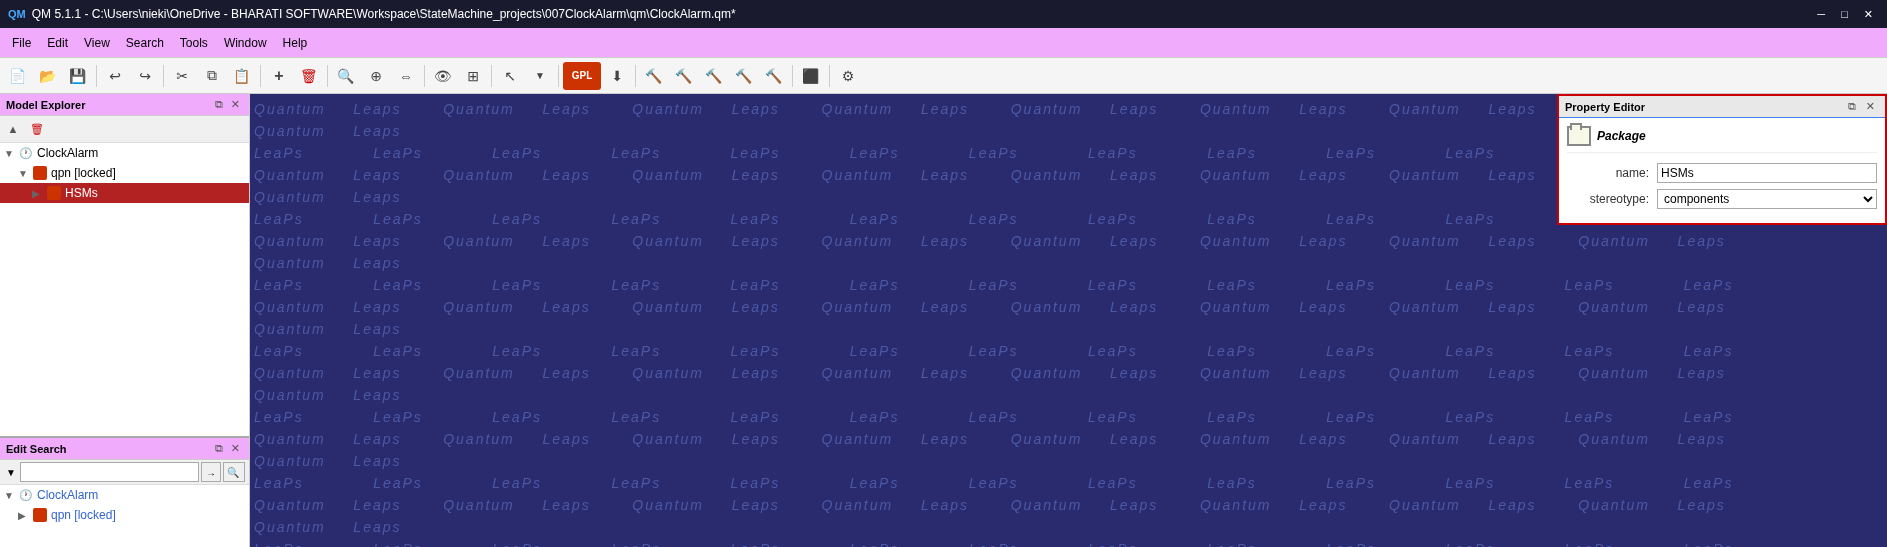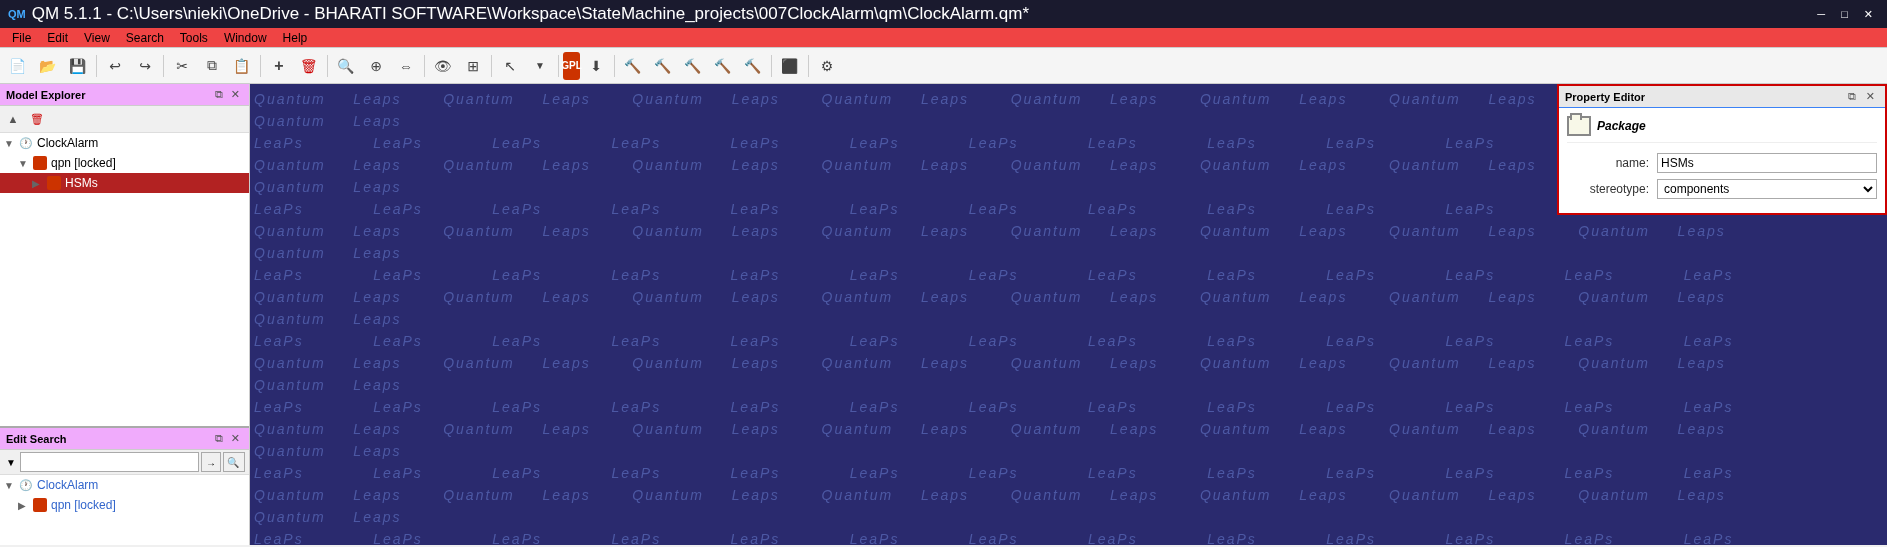--- a/index.html
+++ b/index.html
@@ -377,7 +377,7 @@
 <div class="title-bar">
   <div class="title-bar-left">
     <span style="font-size:11px;font-weight:bold;color:#4af;">QM</span>
-    <span style="font-size:17px;">QM 5.1.1 - C:\Users\nieki\OneDrive - BHARATI SOFTWARE\Workspace\StateMachine_projects\007ClockAlarm\qm\ClockAlarm.qm*</span>
+    <span style="font-size:12px;">QM 5.1.1 - C:\Users\nieki\OneDrive - BHARATI SOFTWARE\Workspace\StateMachine_projects\007ClockAlarm\qm\ClockAlarm.qm*</span>
   </div>
   <div class="title-bar-controls">
     <button class="title-bar-btn">─</button>

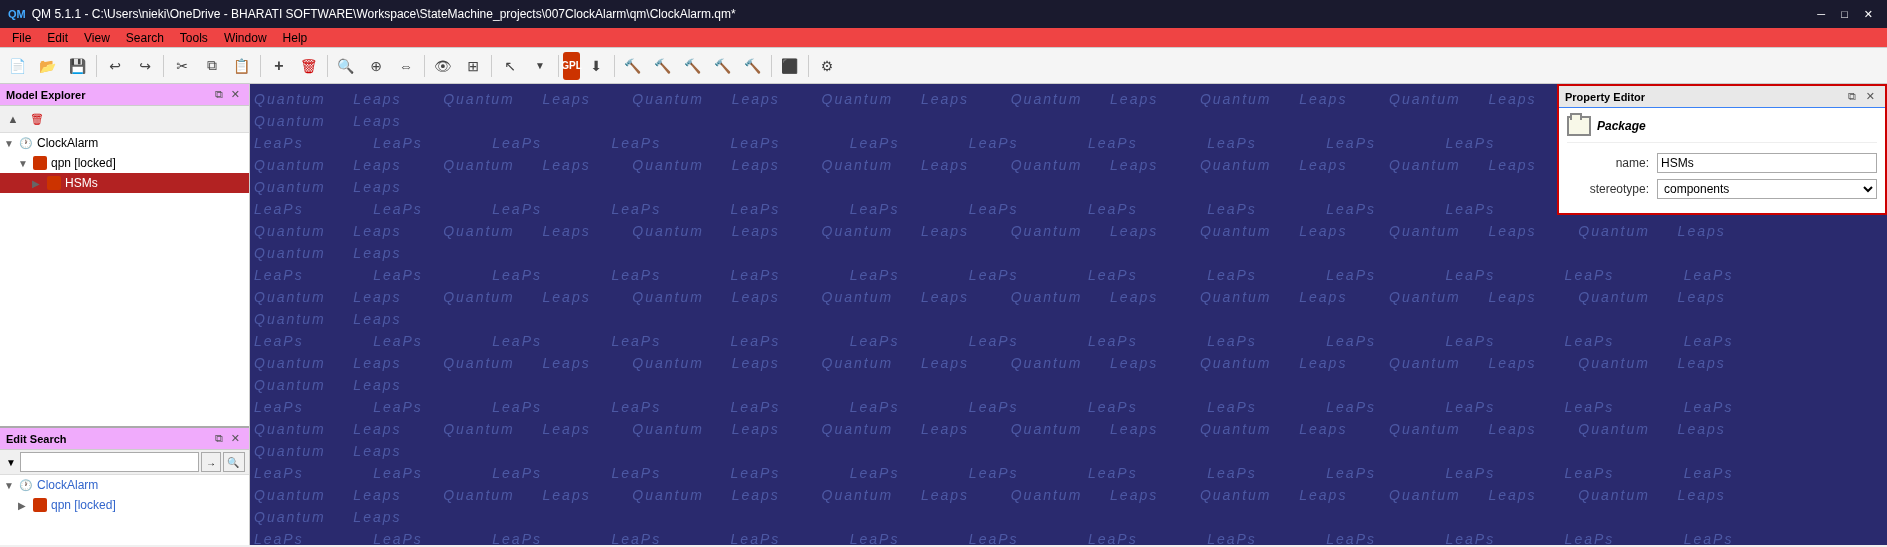--- a/index.html
+++ b/index.html
@@ -43,8 +43,8 @@
 
     
     .menu-bar {
-      background: #ef4444;
-      height: 20px;
+      background: #f0abfc;
+      height: 30px;
       display: flex;
       align-items: center;
       border-bottom: 1px solid #ccc;

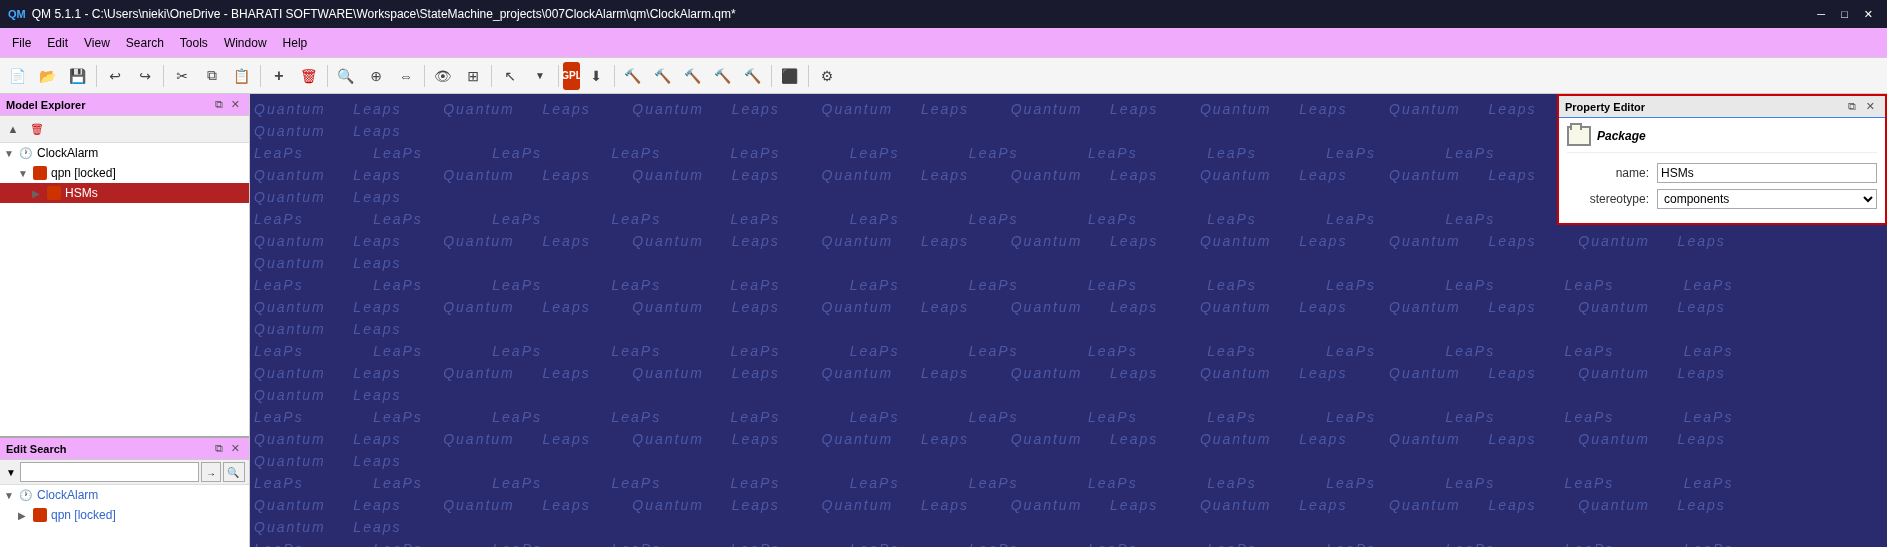--- a/index.html
+++ b/index.html
@@ -421,7 +421,7 @@
   <button class="toolbar-btn" title="Select Arrow">↖</button>
   <button class="toolbar-btn" title="Select Dropdown" style="font-size:10px;">▼</button>
   <div class="toolbar-separator"></div>
-  <button class="toolbar-btn" title="GPL" style="background:#cc3300;color:#fff;font-size:10px;font-weight:bold;width:17px;border-radius:3px;">GPL</button>
+  <button class="toolbar-btn" title="GPL" style="background:#cc3300;color:#fff;font-size:10px;font-weight:bold;width:38px;border-radius:3px;">GPL</button>
   <button class="toolbar-btn" title="Export">⬇</button>
   <div class="toolbar-separator"></div>
   <button class="toolbar-btn" title="Tool 1">🔨</button>

